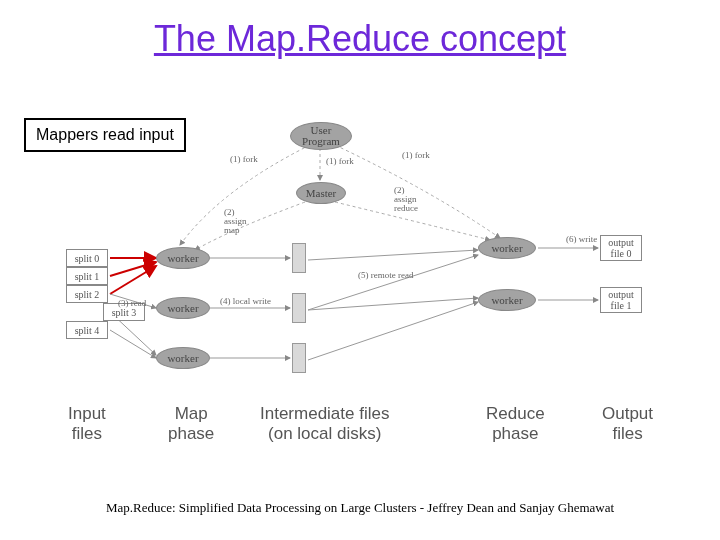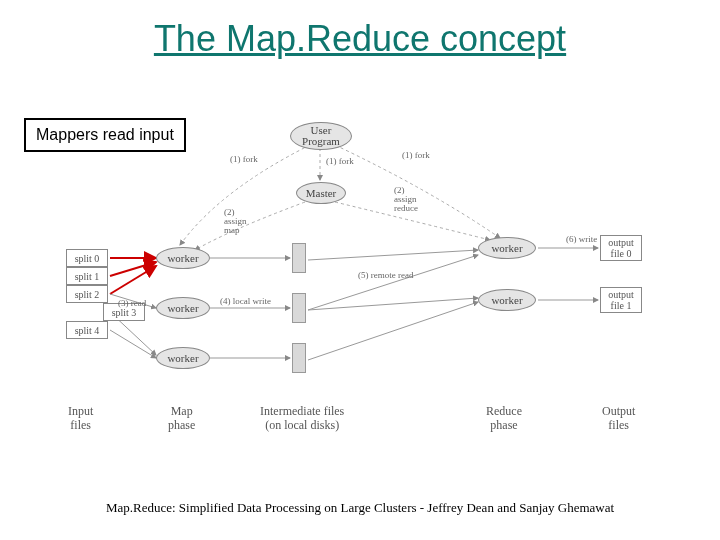--- a/index.html
+++ b/index.html
@@ -18,7 +18,7 @@
     width: 100%;
     text-align: center;
     font-size: 36px;
-    color: #0f766e;
+    color: #6d28d9;
     text-decoration: underline;
     font-weight: normal;
   }

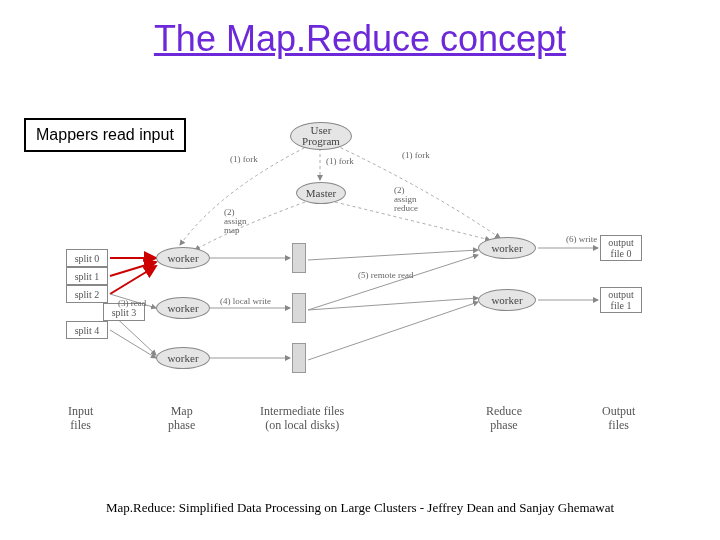--- a/index.html
+++ b/index.html
@@ -44,7 +44,7 @@
     position: absolute;
     border: 1px solid #888;
     border-radius: 50%;
-    background: #e5e5e5;
+    background: #a3a3a3;
     display: flex;
     align-items: center;
     justify-content: center;

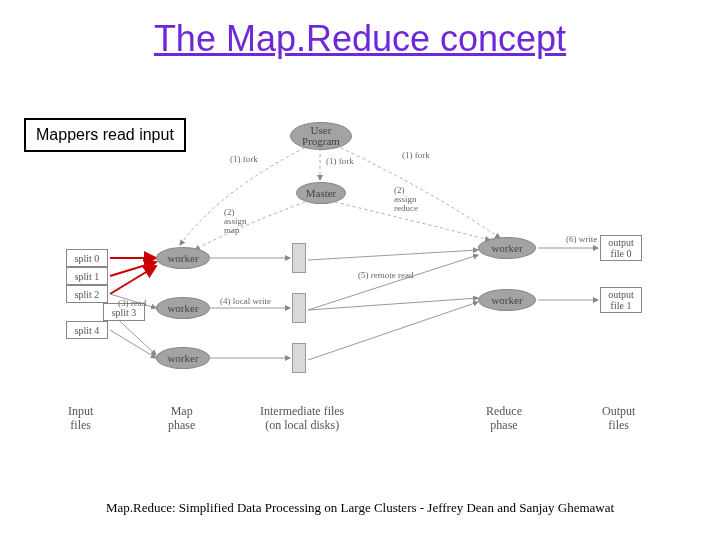--- a/index.html
+++ b/index.html
@@ -89,8 +89,8 @@
   }
   .phase-label {
     position: absolute;
-    font-size: 12px;
-    font-family: Liberation Serif, serif;
+    font-size: 17px;
+    font-family: Liberation Sans, sans-serif;
     color: #555;
     text-align: center;
     line-height: 1.2;

